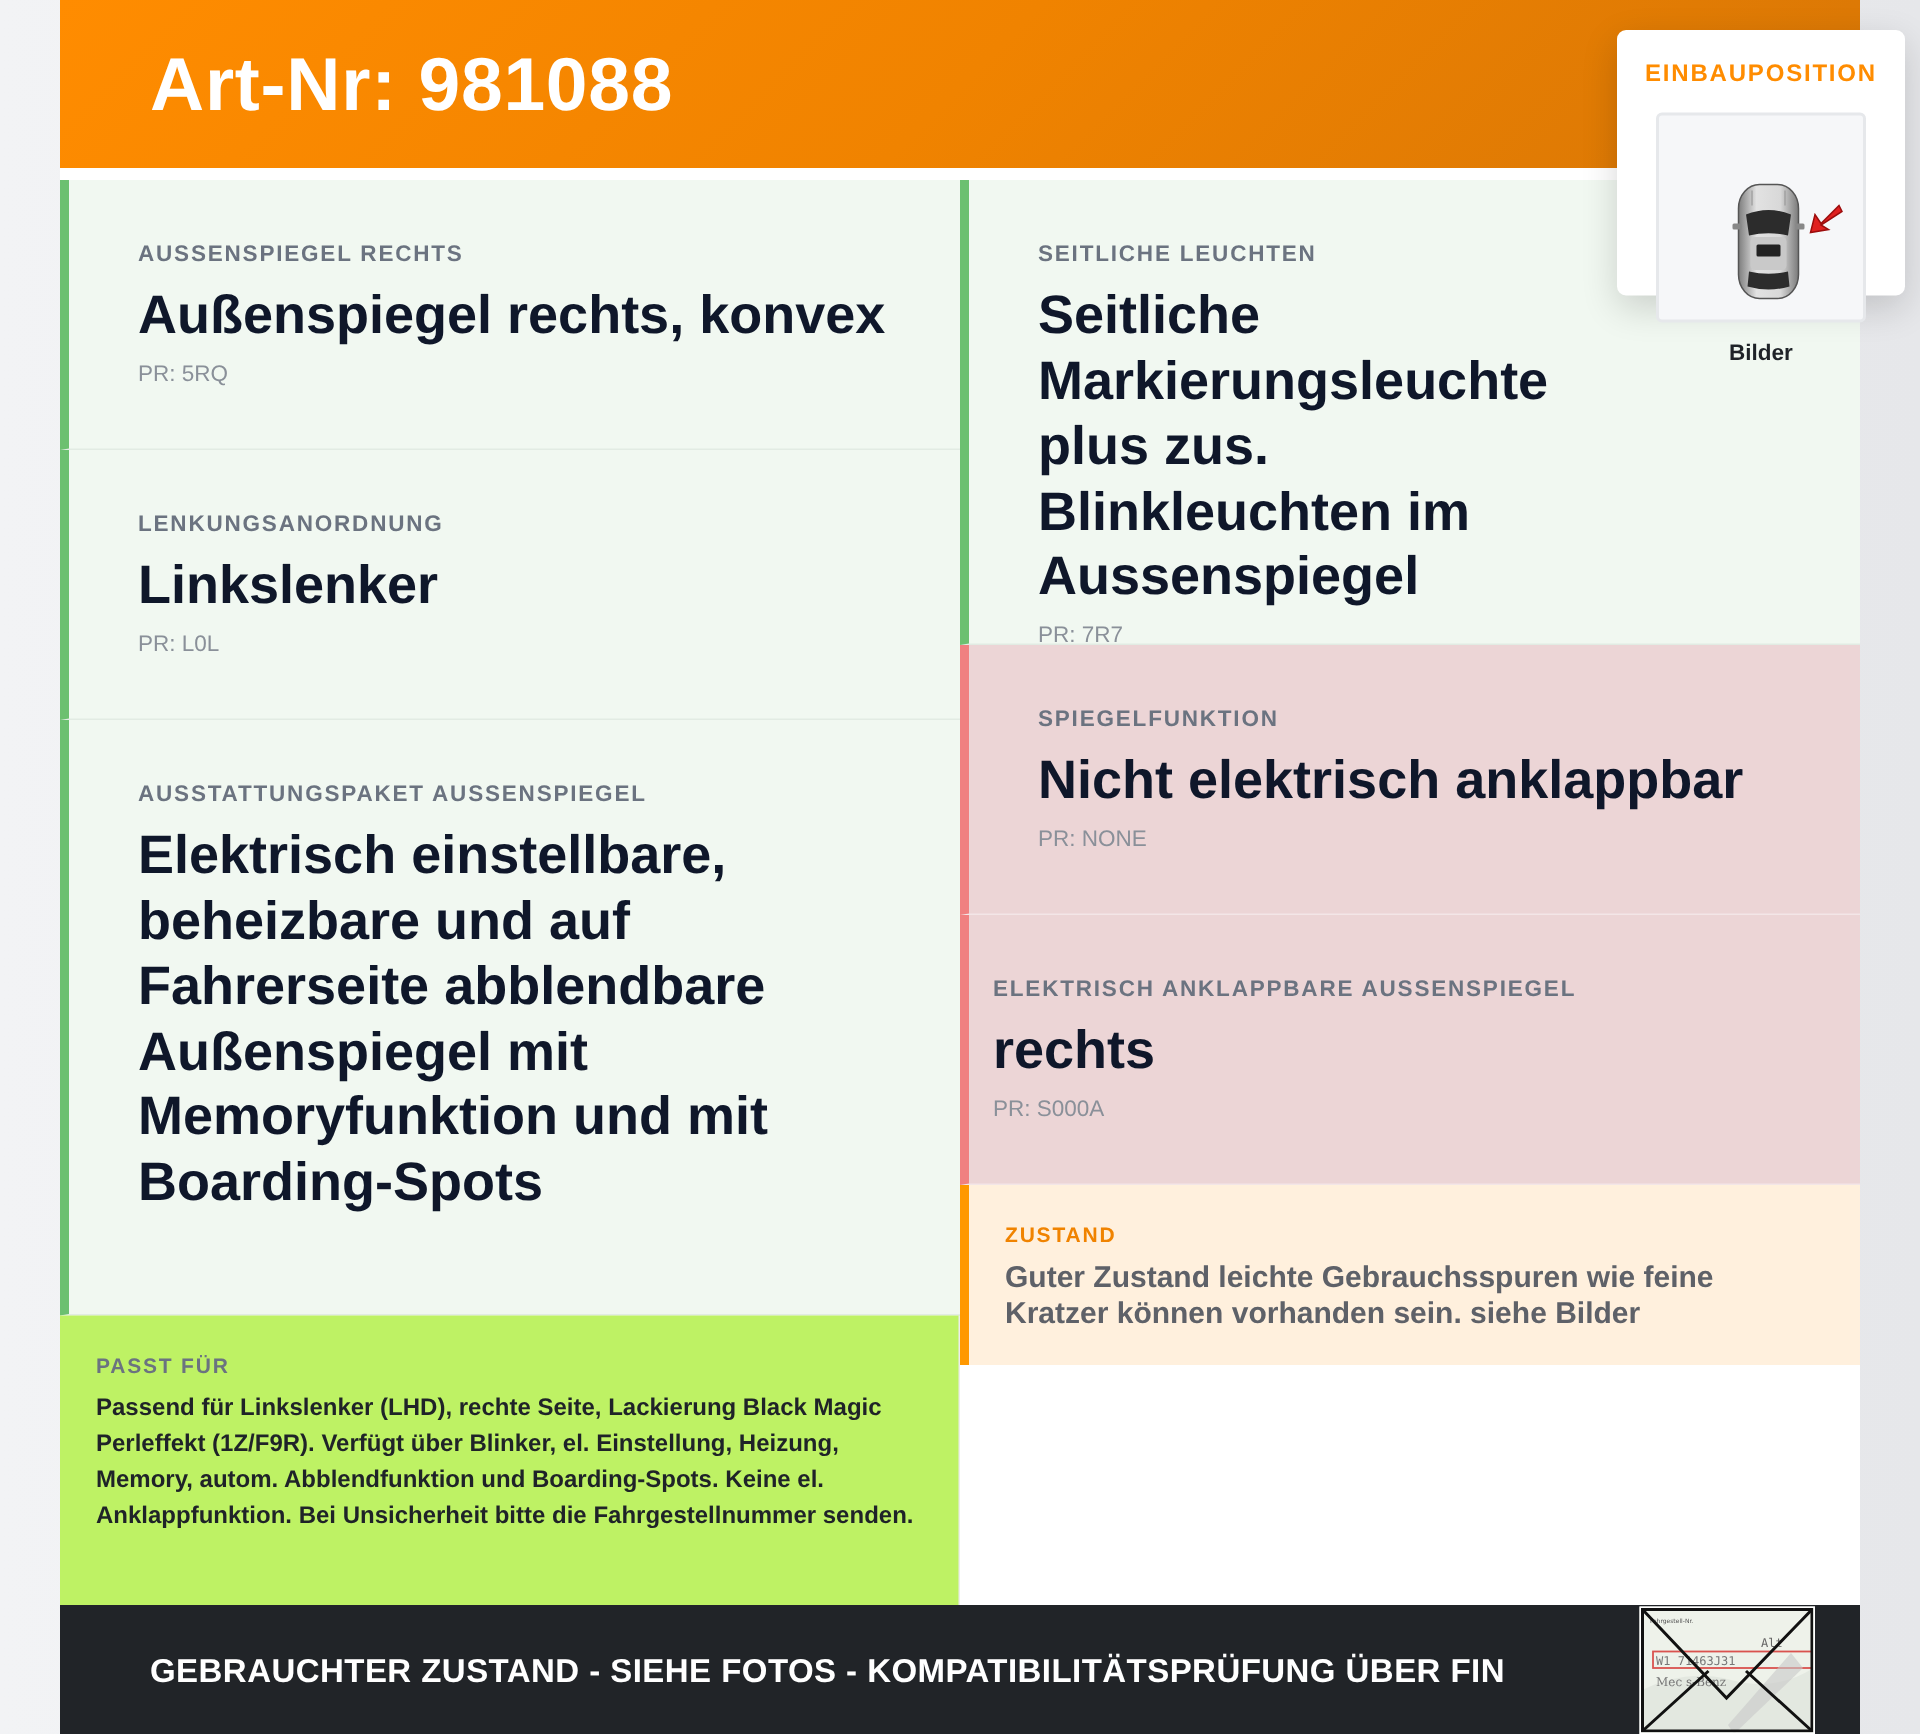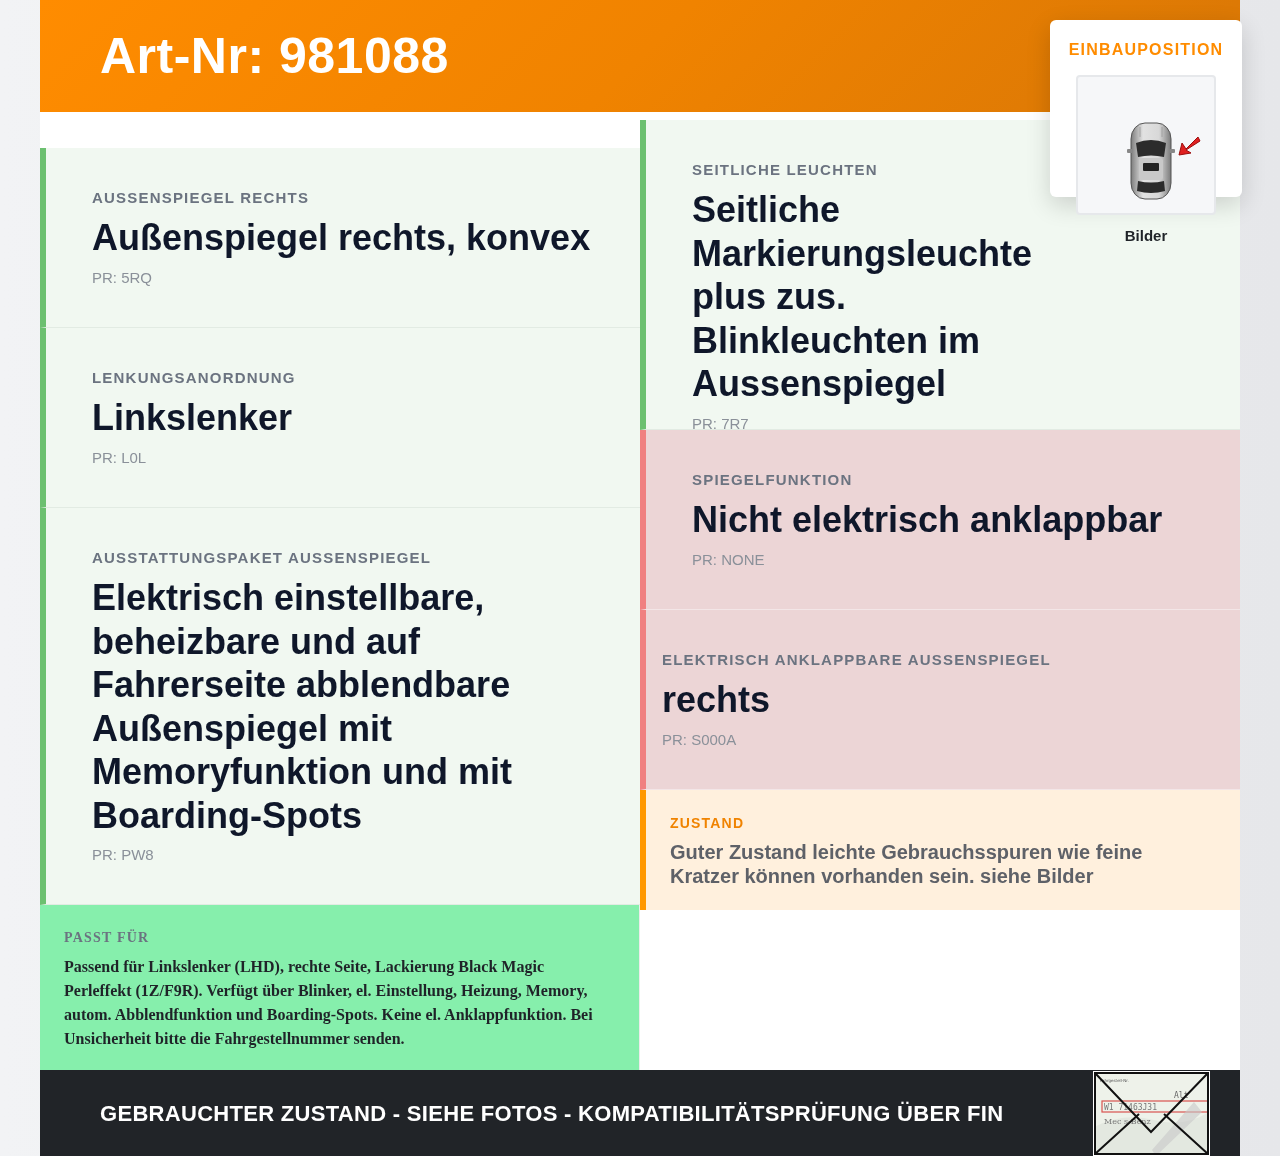--- a/index.html
+++ b/index.html
@@ -84,7 +84,7 @@
     }
 
     .badge {
-      position: absolute; left: 1010px; top: 20px; width: 192px; height: 177px;
+      position: absolute; left: 1038px; top: 20px; width: 192px; height: 177px;
       background: #ffffff; border-radius: 6px;
       box-shadow: 0 8px 24px rgba(0,0,0,0.16);
       text-align: center;

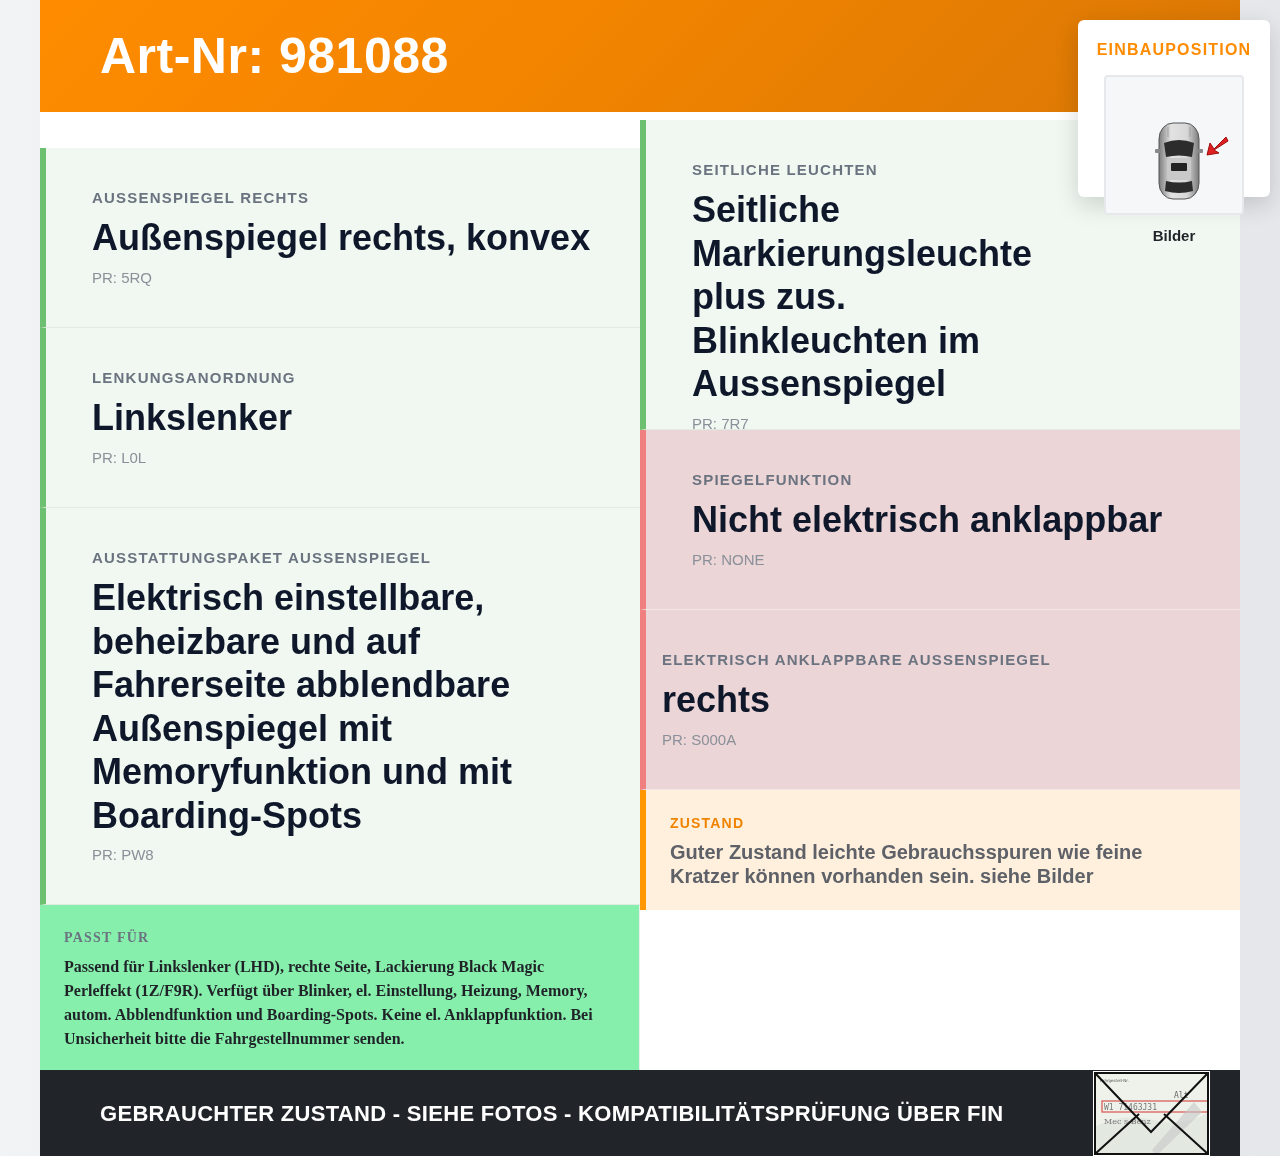--- a/index.html
+++ b/index.html
@@ -22,7 +22,7 @@
       line-height: 60px;
     }
     .col { position: absolute; top: 120px; width: 600px; }
-    .col-left { left: 0; margin-top: 28px; }
+    .col-left { left: 0; }
     .col-right { left: 600px; }
 
     .card {

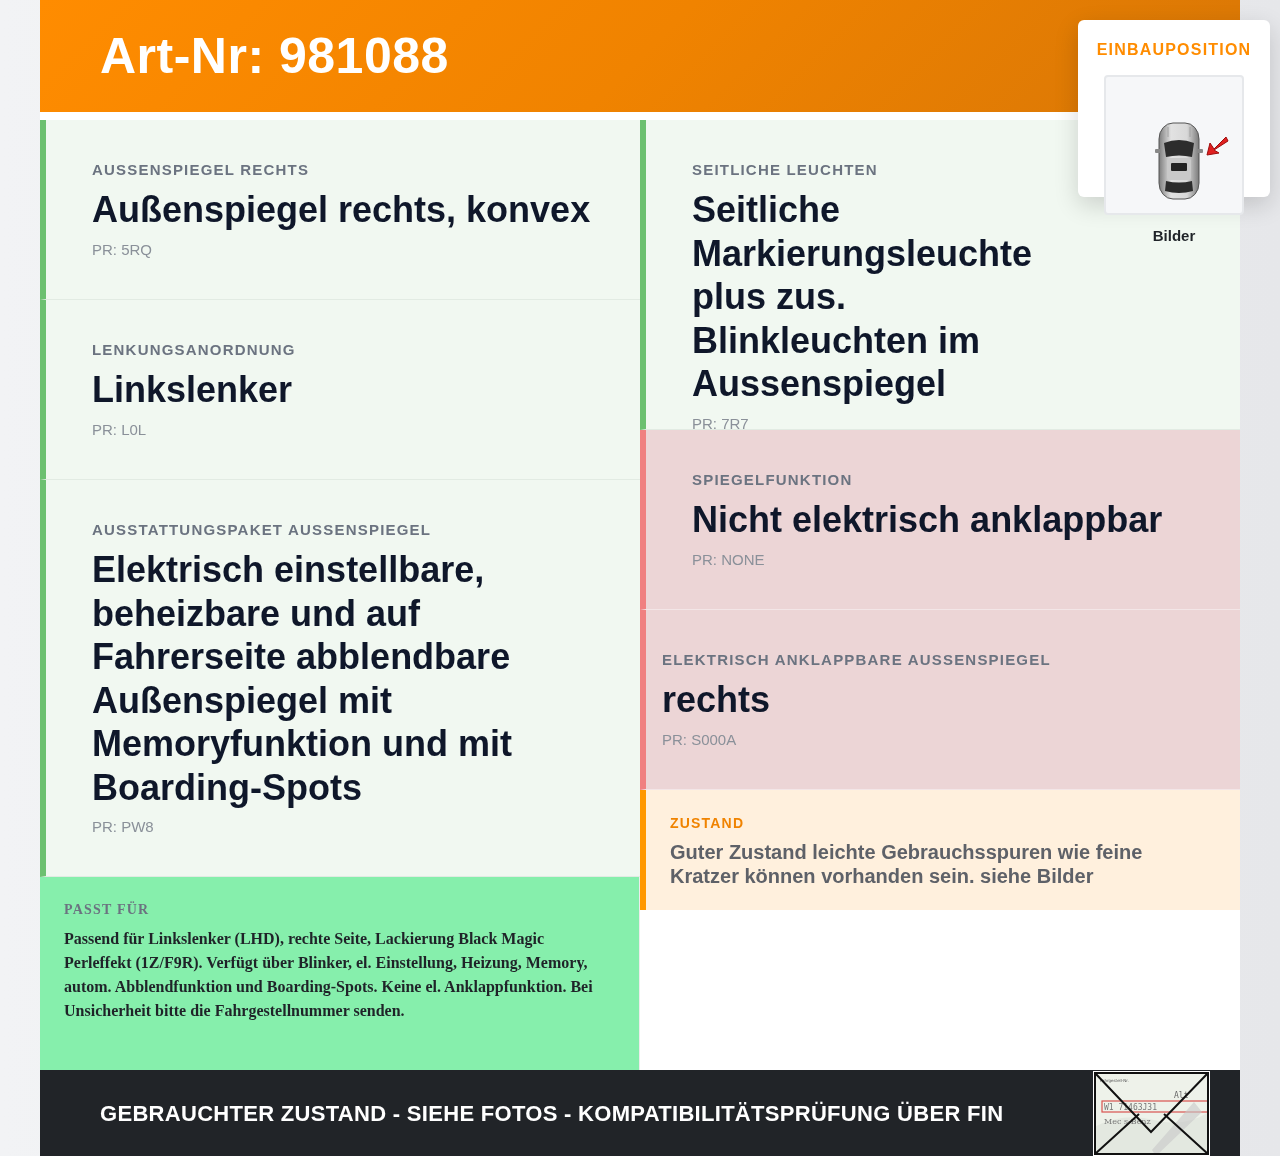--- a/index.html
+++ b/index.html
@@ -125,7 +125,6 @@
     <div class="card green" style="height:397px; padding-right:51px;">
       <div class="card-label">AUSSTATTUNGSPAKET AUSSENSPIEGEL</div>
       <div class="card-value">Elektrisch einstellbare, beheizbare und auf Fahrerseite abblendbare Außenspiegel mit Memoryfunktion und mit Boarding-Spots</div>
-      <div class="card-pr">PR: PW8</div>
     </div>
     <div class="passt">
       <div class="passt-label">PASST FÜR</div>

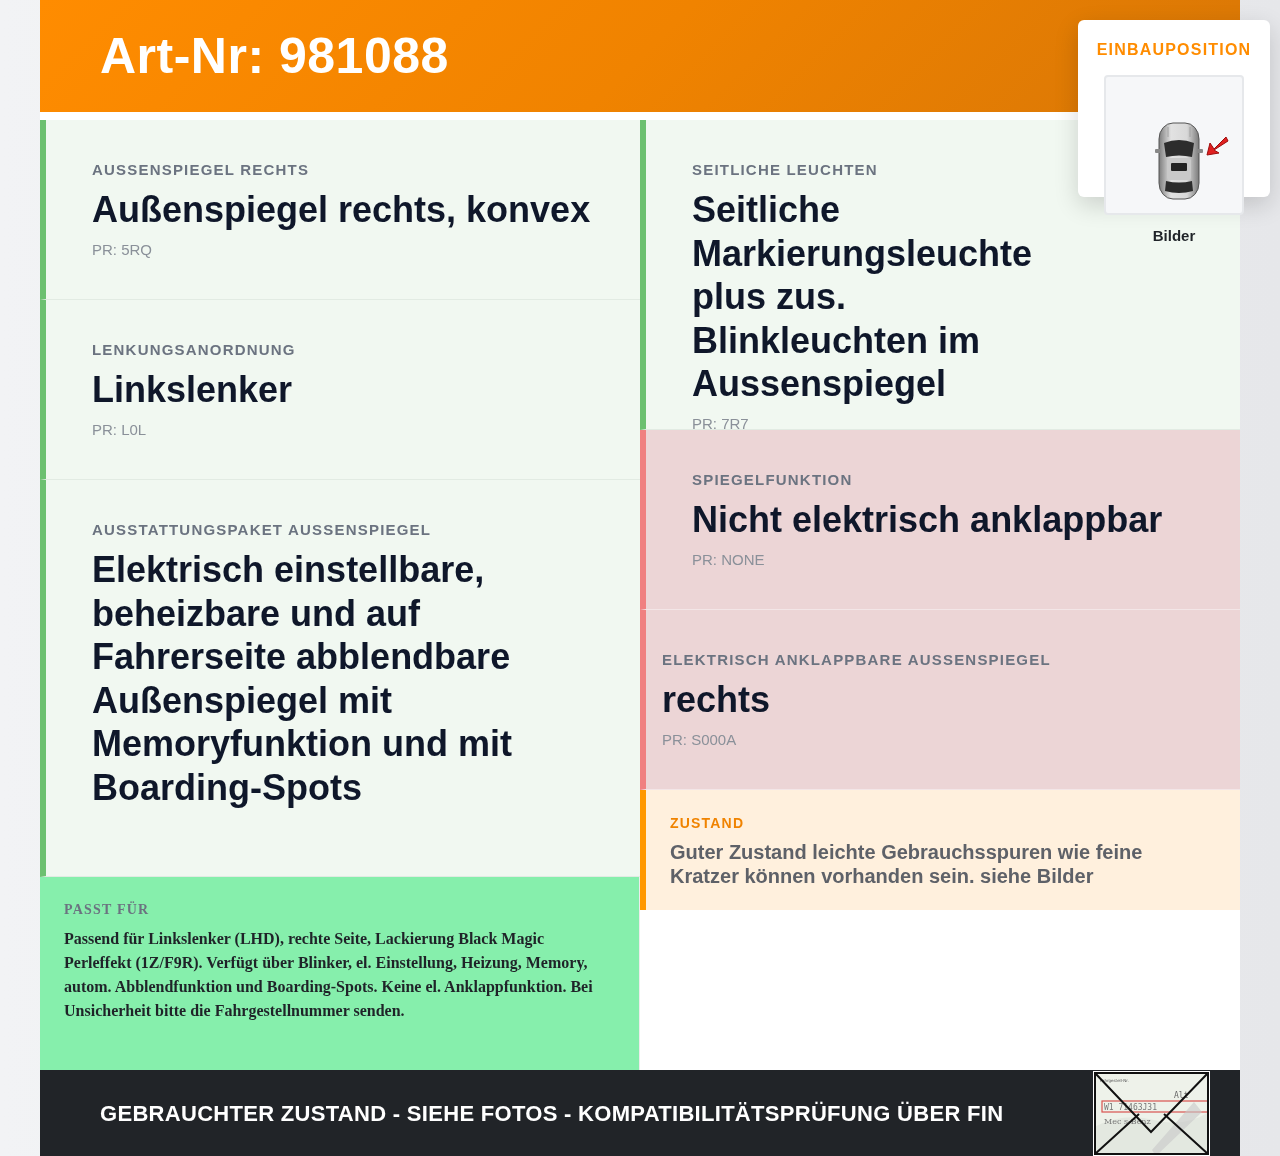--- a/index.html
+++ b/index.html
@@ -58,8 +58,8 @@
     }
 
     .passt {
-      position: relative; background: #86efac; padding: 24px 30px 0 24px;
-      height: 193px; border-right: 1px solid #ececec; font-family: Liberation Serif, serif;
+      position: relative; background: #bef264; padding: 24px 30px 0 24px;
+      height: 193px; border-right: 1px solid #ececec;
     }
     .passt-label {
       font-size: 14px; font-weight: bold; letter-spacing: 1.2px;

